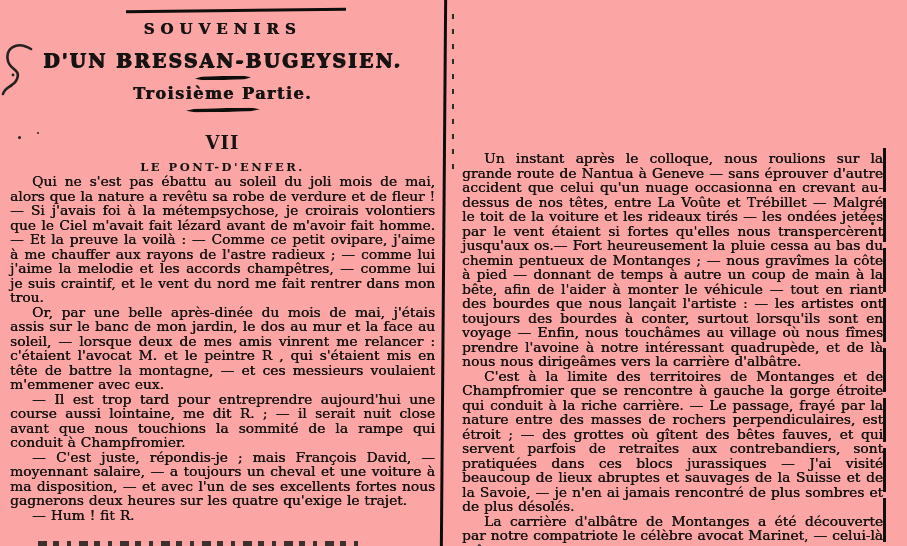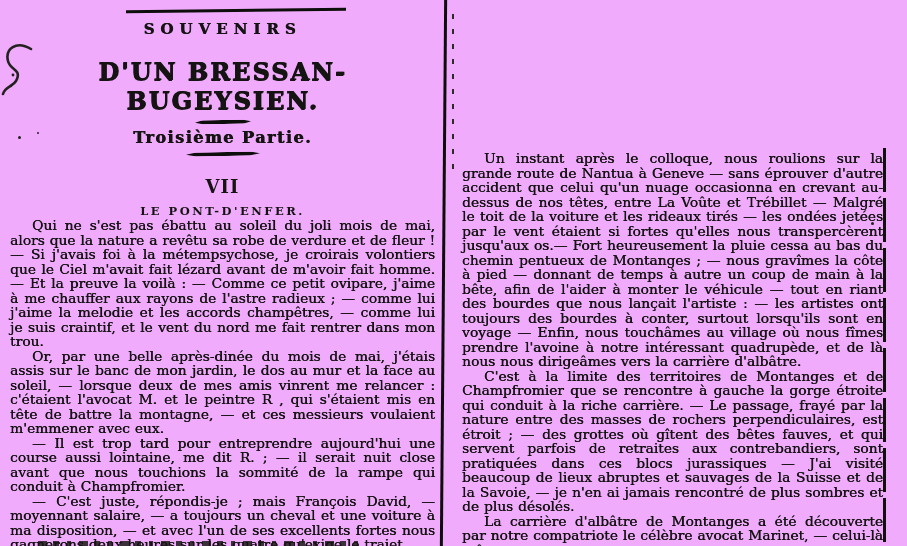--- a/index.html
+++ b/index.html
@@ -7,7 +7,7 @@
     position:relative;
     width:907px; height:546px;
     margin:0 auto;
-    background:#f0abfc;
+    background:#fca5a5;
     overflow:hidden;
     font-family:"DejaVu Serif","Liberation Serif",serif;
     color:#151412;

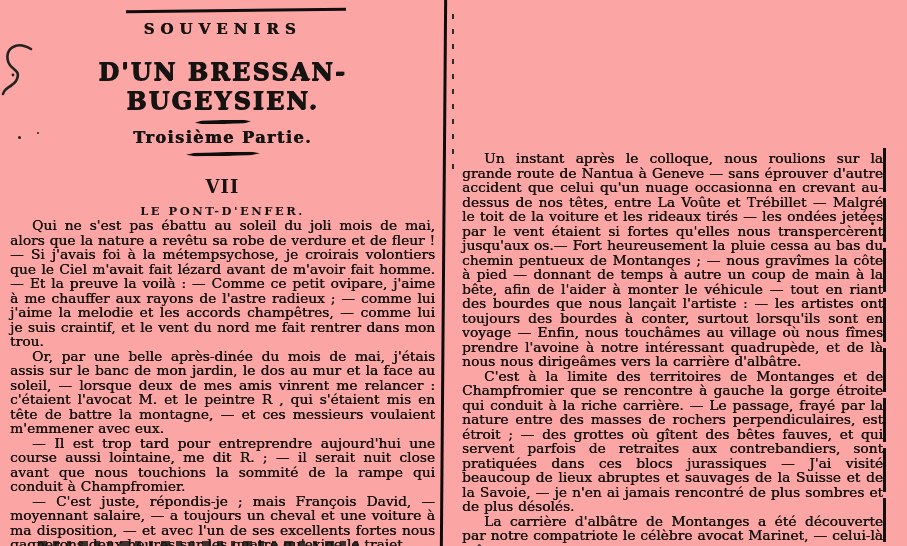--- a/index.html
+++ b/index.html
@@ -64,7 +64,7 @@
     letter-spacing:6px; text-shadow:0.5px 0 0 currentColor;
   }
   .series-subtitle {
-    margin-top:19px; font-size:24px; font-weight:bold;
+    margin-top:11px; font-size:19px; font-weight:bold;
     letter-spacing:2px;
     text-shadow:0.9px 0 0 currentColor, 0 0.5px 0 currentColor;
   }

